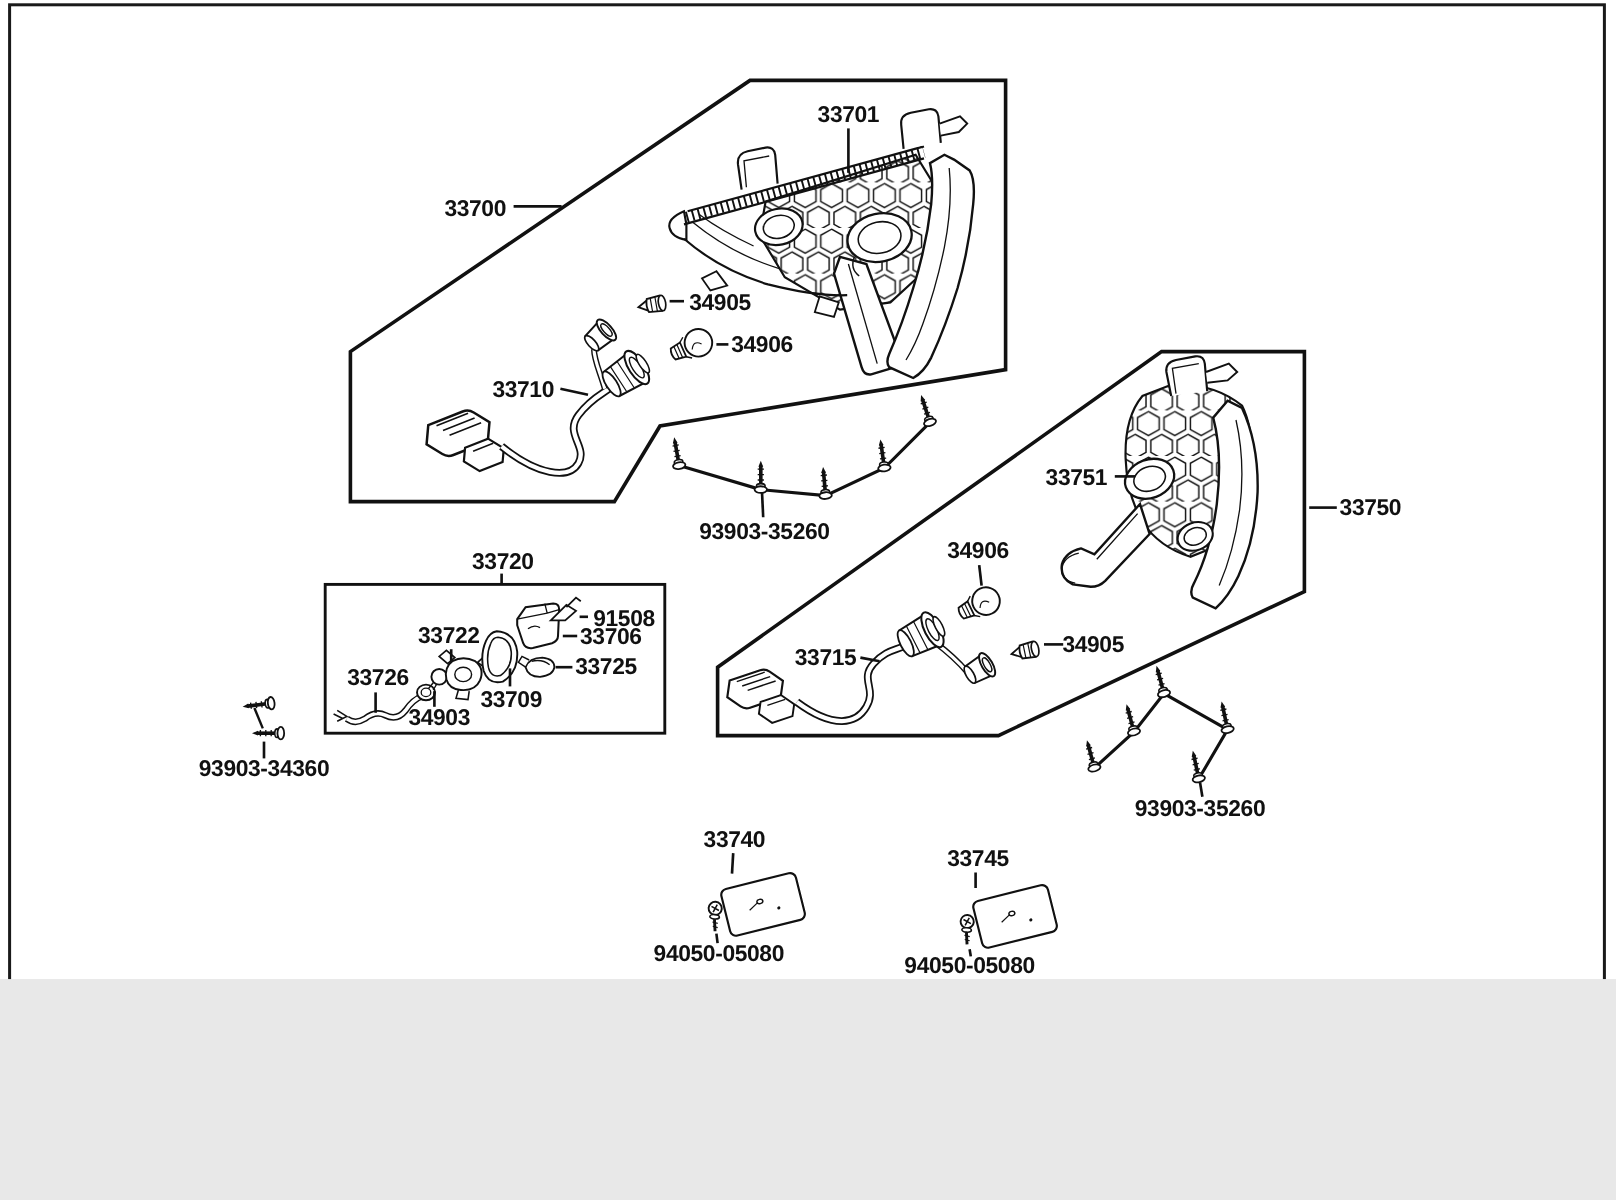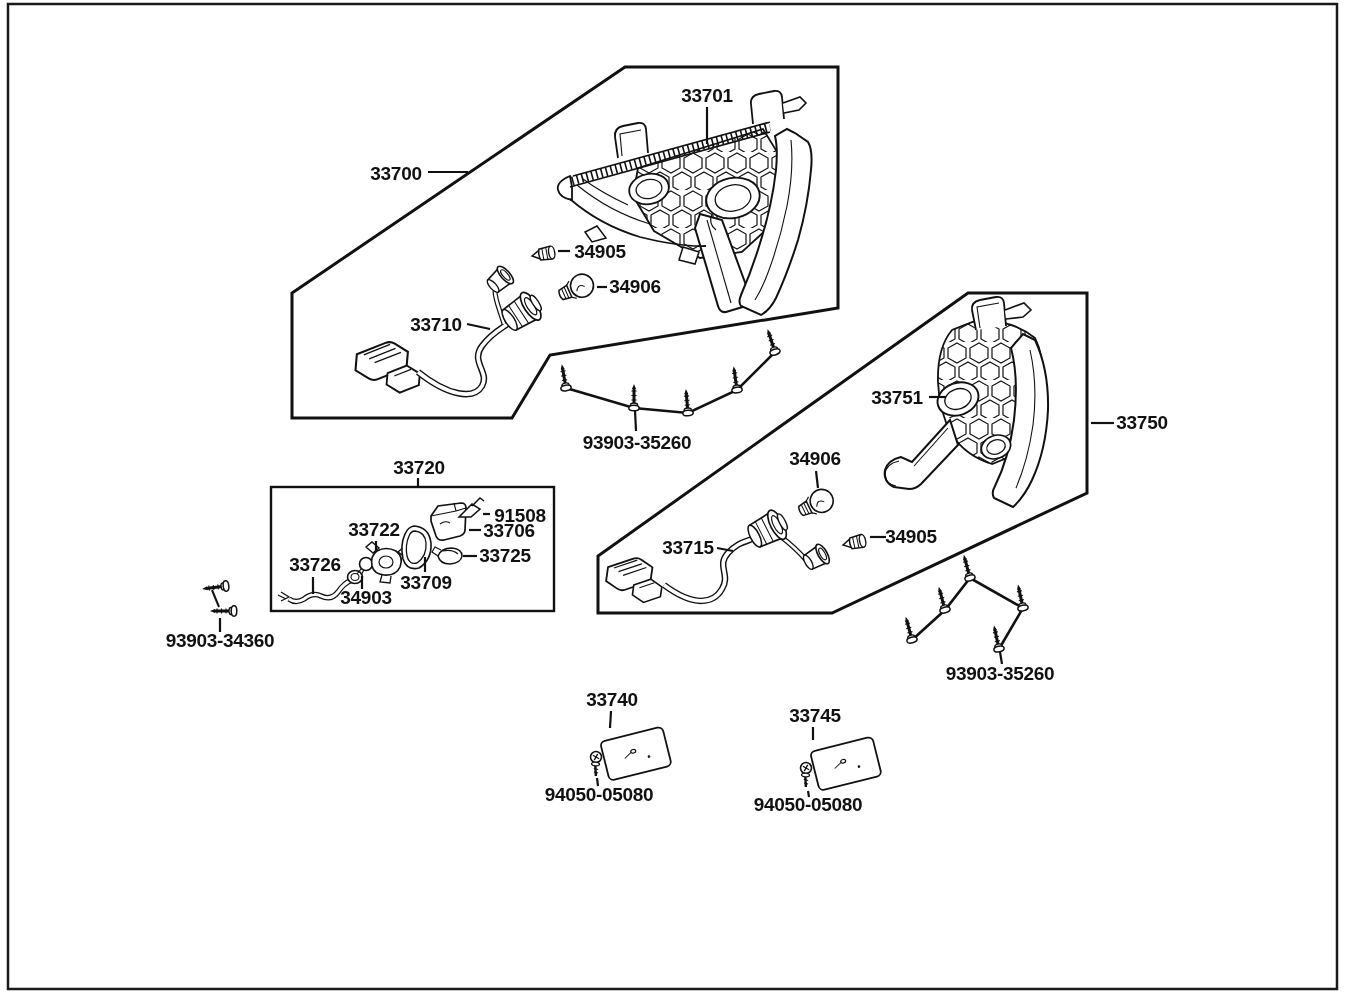--- a/index.html
+++ b/index.html
@@ -5,7 +5,7 @@
   html,body { margin:0; padding:0; background:#e8e8e8; }
   .page {
     position:relative;
-    width:1347px; height:1000px;
+    width:1347px; height:816px;
     background:#ffffff;
     font-family:"Liberation Sans", sans-serif;
     overflow:hidden;

